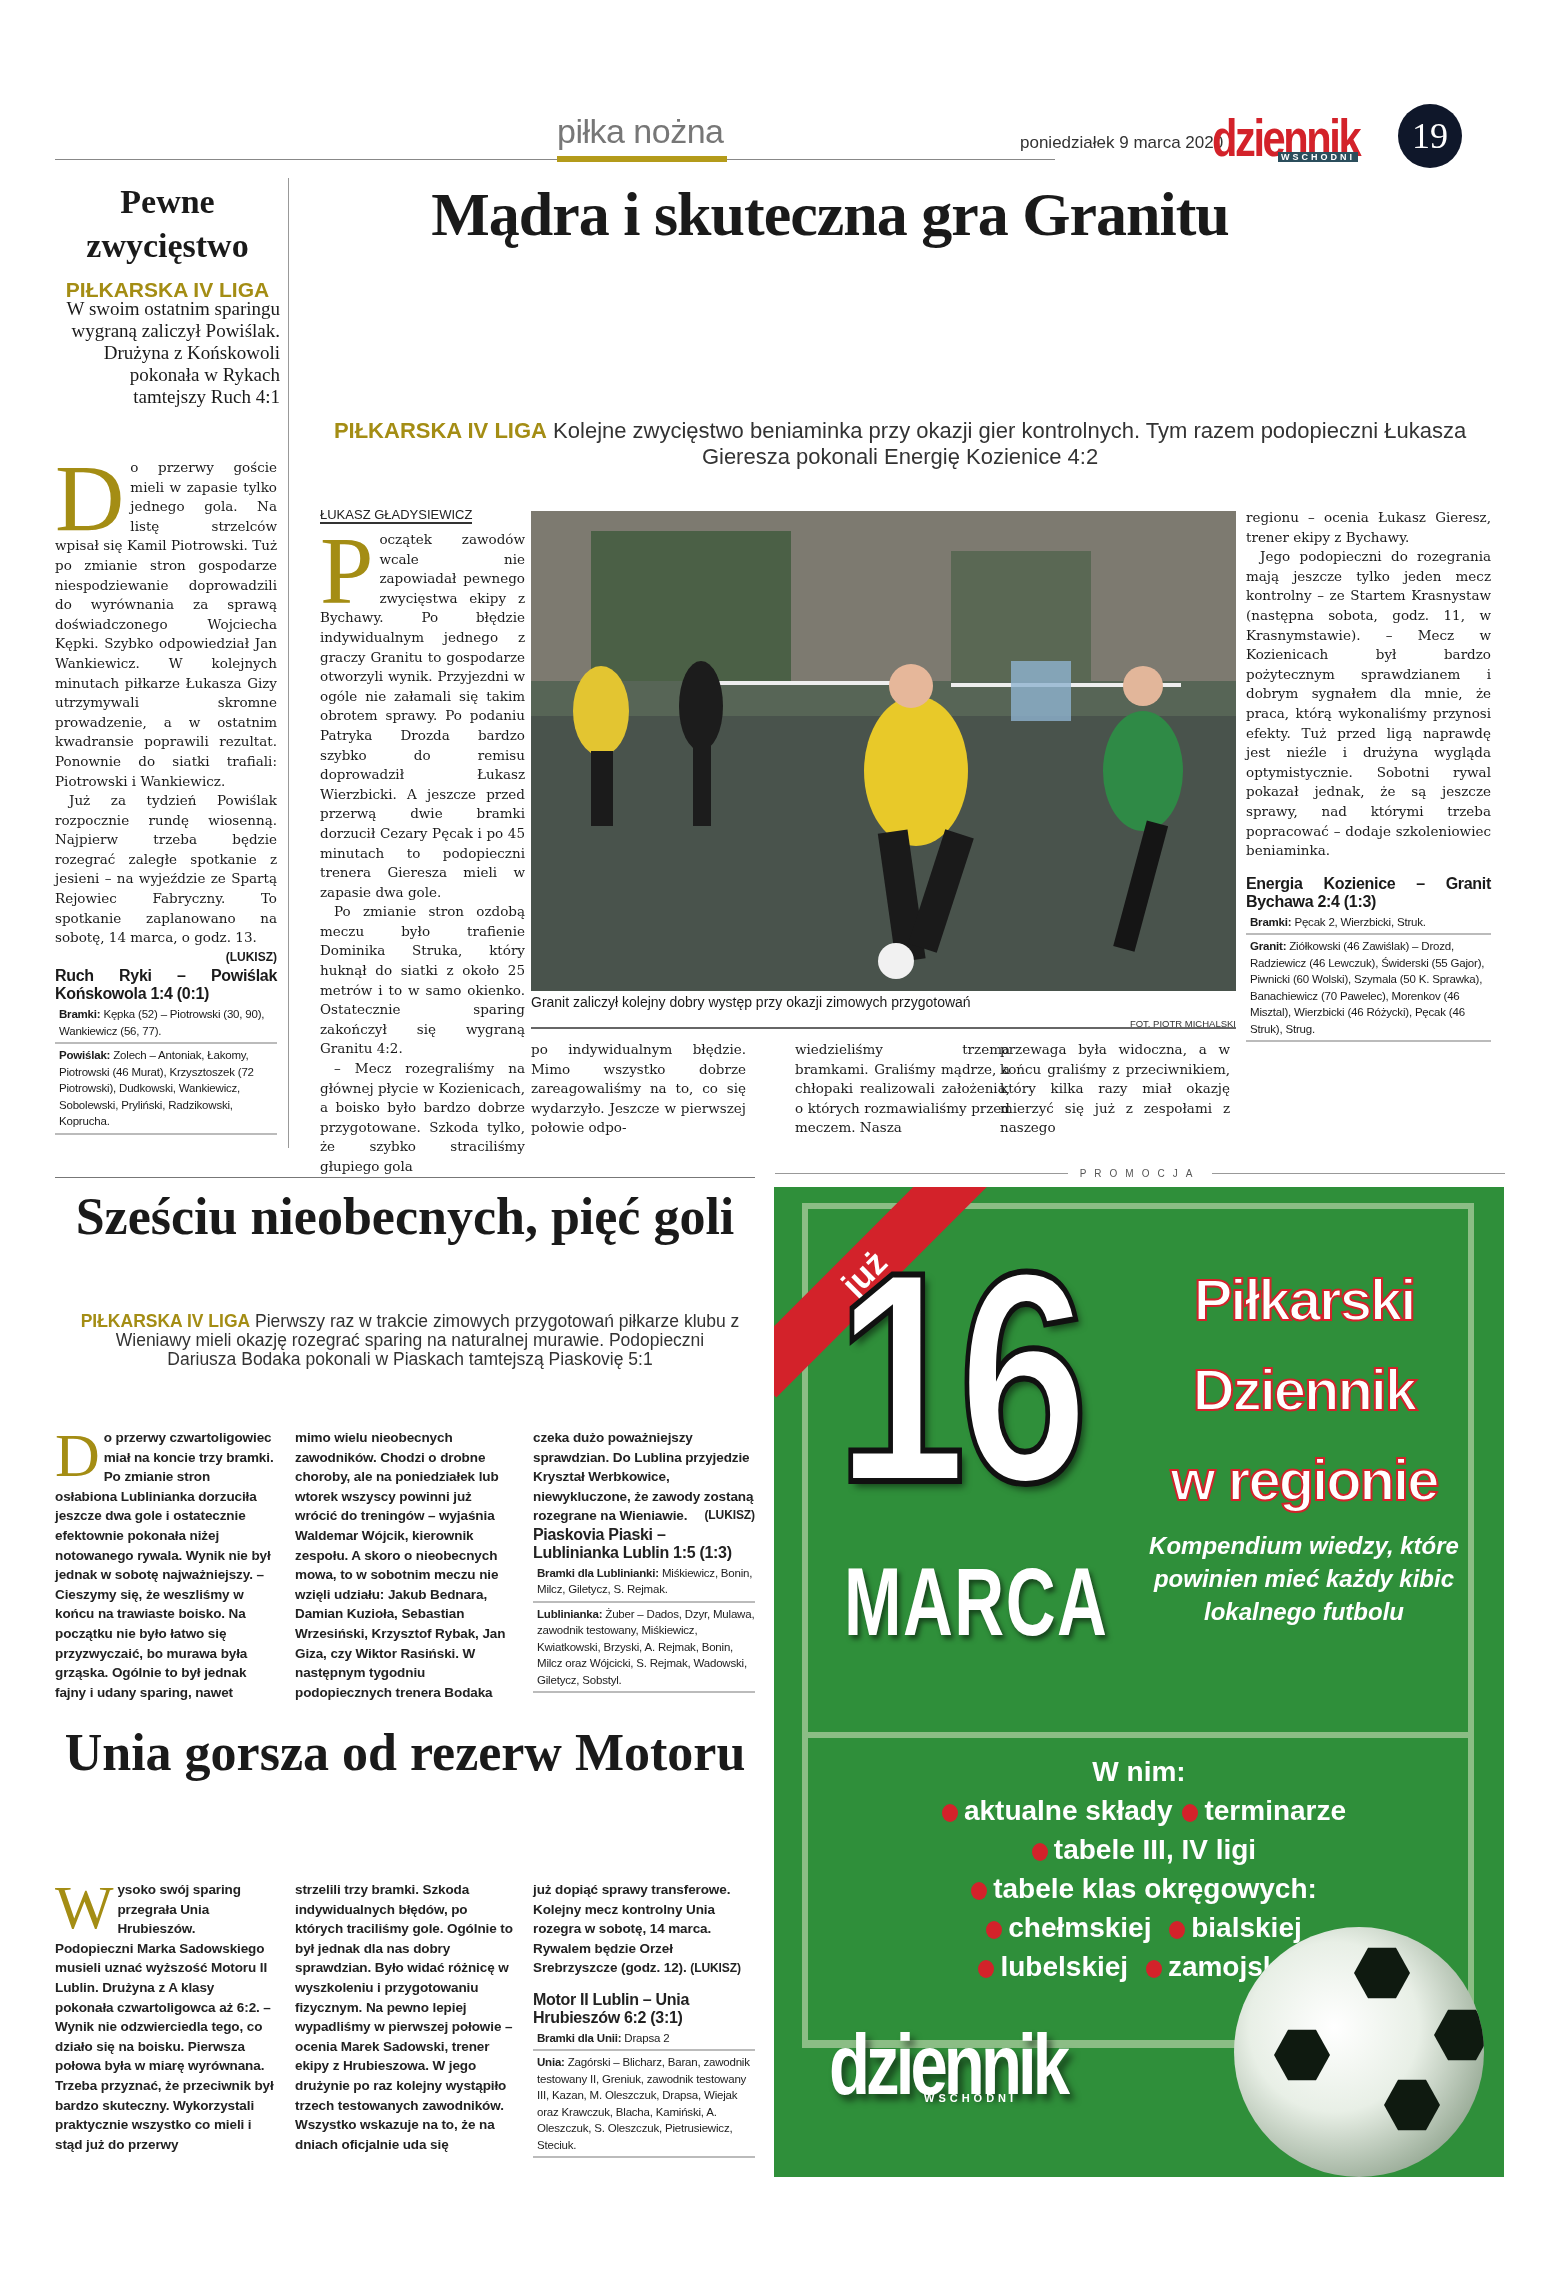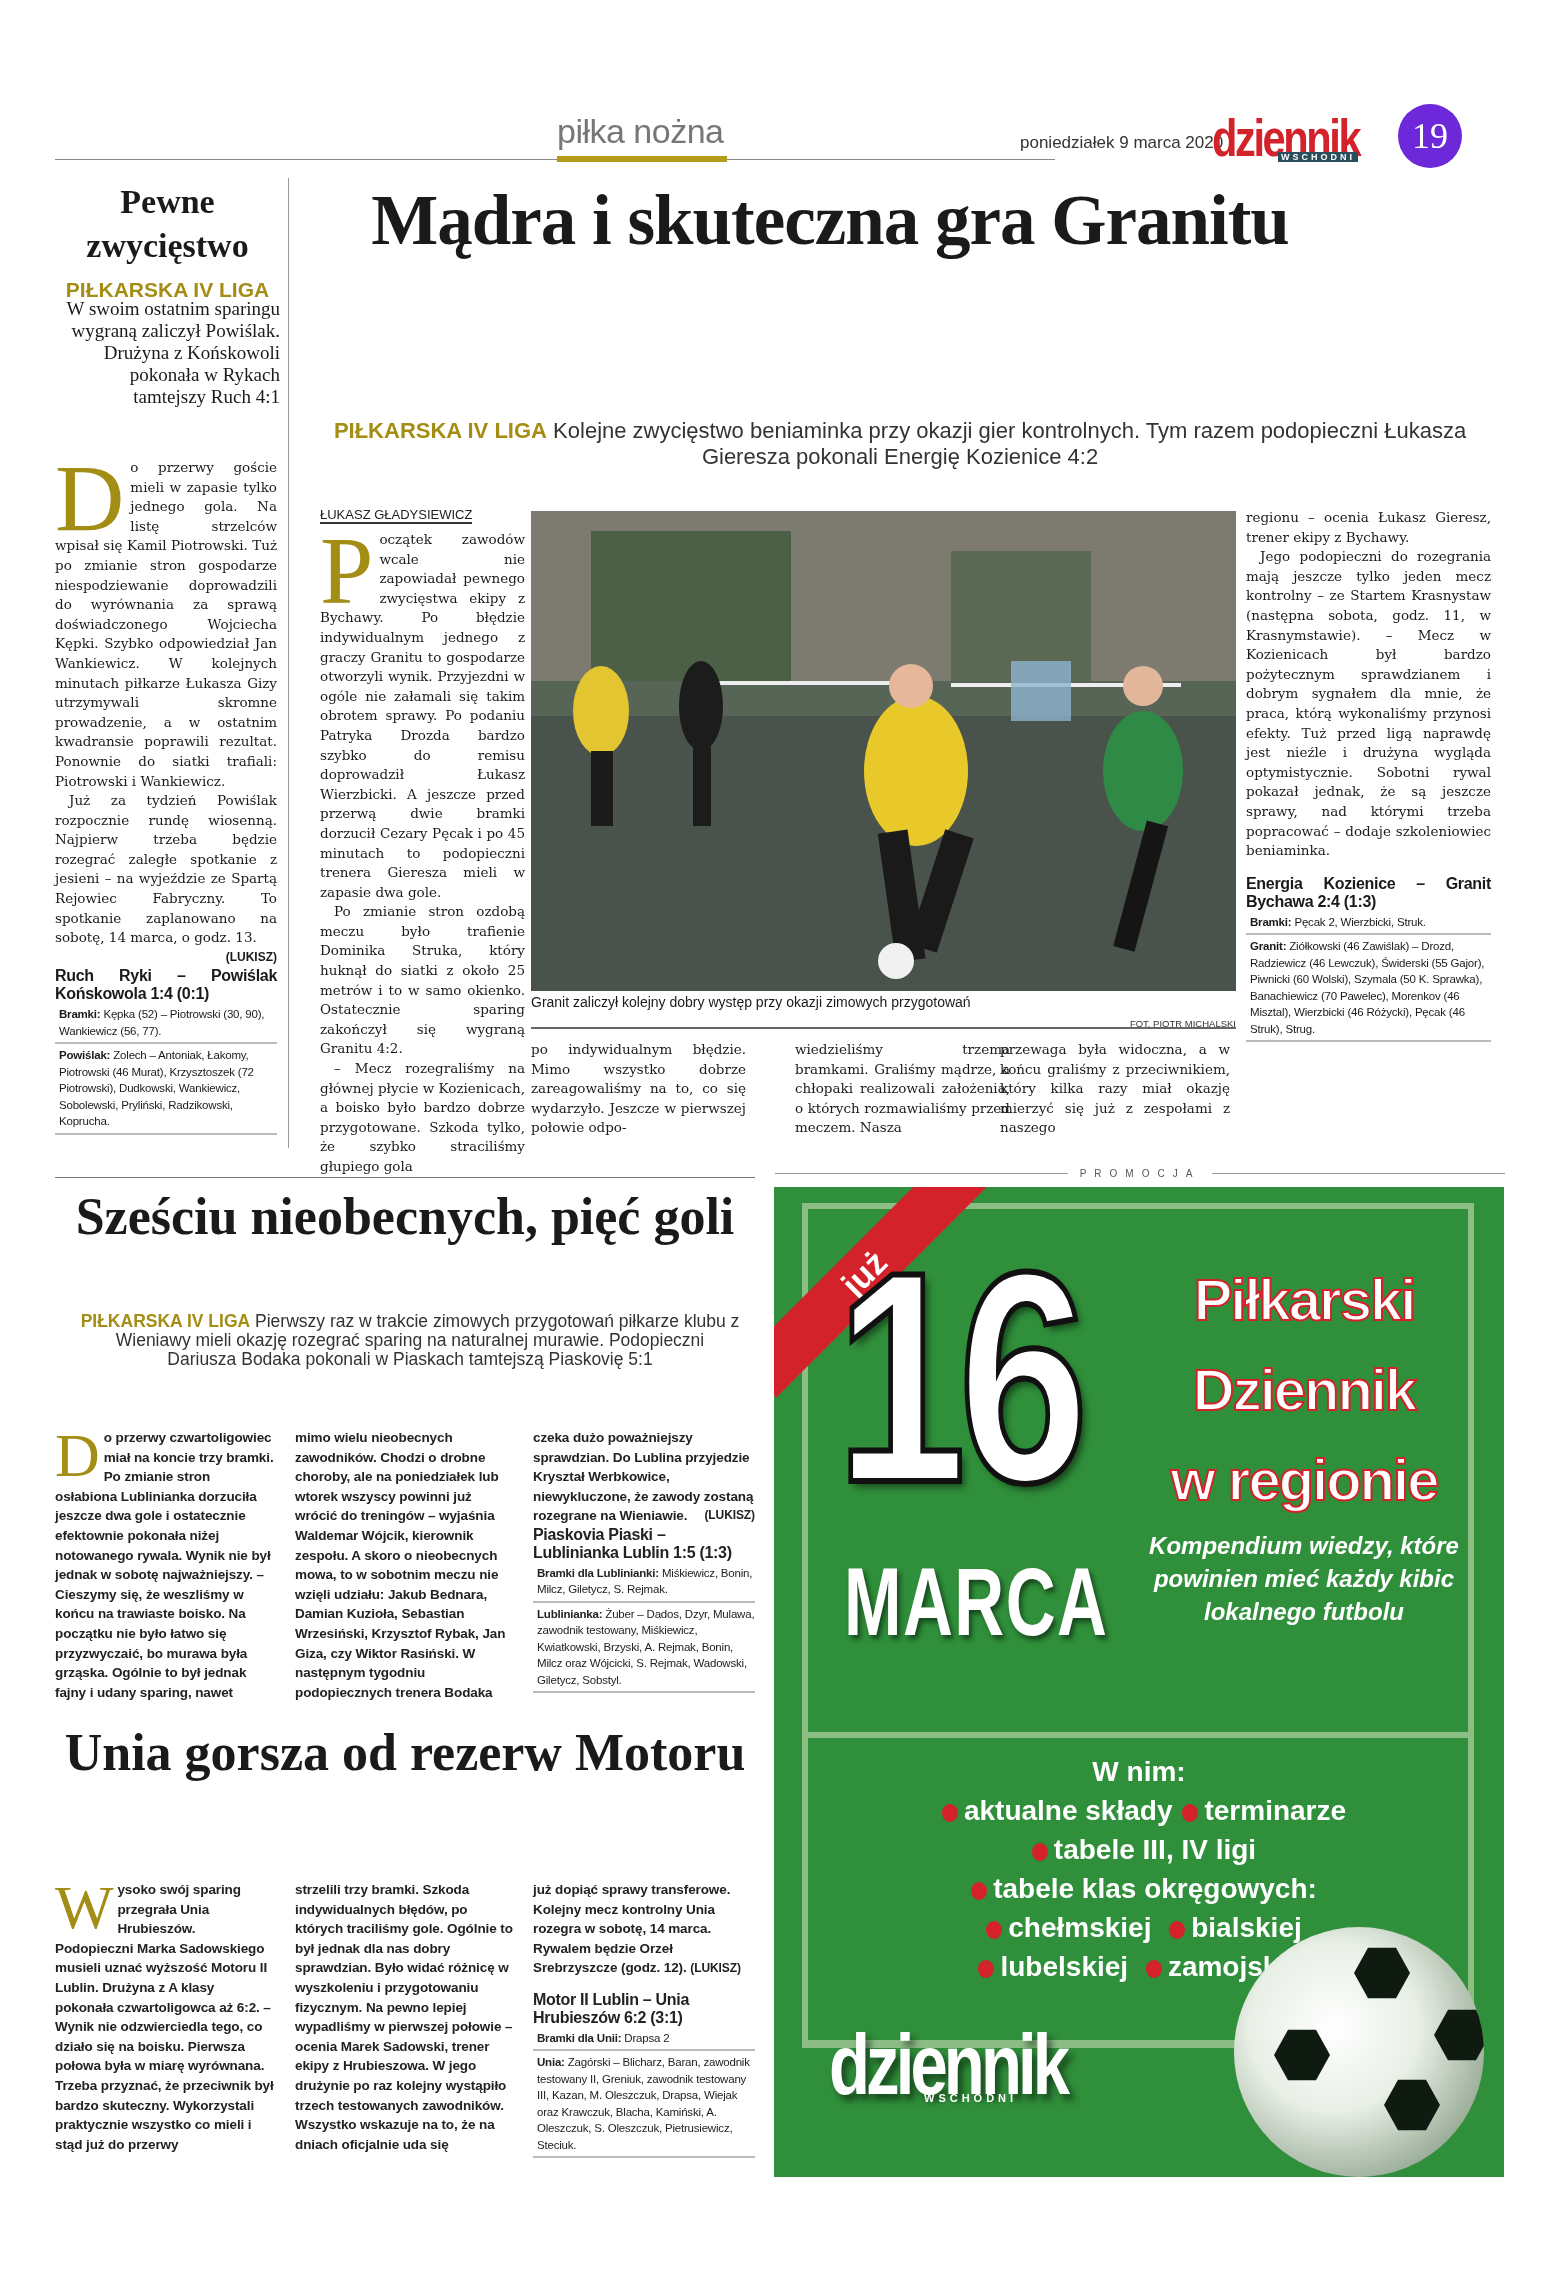--- a/index.html
+++ b/index.html
@@ -14,7 +14,7 @@
 #date{left:1020px;top:133px;font-family:"Liberation Sans",sans-serif;font-size:17px;color:#333}
 #logo{left:1212px;top:108px;font-family:"Liberation Sans",sans-serif;font-weight:bold;font-size:52px;color:#d3222a;letter-spacing:-3px;transform:scaleX(.8);transform-origin:left}
 #logo-sub{left:1278px;top:152px;background:#2b4e5c;color:#fff;font-size:9px;letter-spacing:3px;padding:0 3px;font-family:"Liberation Sans",sans-serif;font-weight:bold}
-#pagenum{left:1398px;top:104px;width:64px;height:64px;border-radius:50%;background:#6d28d9;color:#fff;font-family:"Liberation Serif",serif;font-size:36px;display:flex;align-items:center;justify-content:center}
+#pagenum{left:1398px;top:104px;width:64px;height:64px;border-radius:50%;background:#0f172a;color:#fff;font-family:"Liberation Serif",serif;font-size:36px;display:flex;align-items:center;justify-content:center}
 
 #vline{left:288px;top:178px;width:1px;height:970px;background:#999}
 #side-title{left:55px;top:180px;width:225px;text-align:center;font-family:"Liberation Serif",serif;font-weight:bold;font-size:34px;line-height:44px}

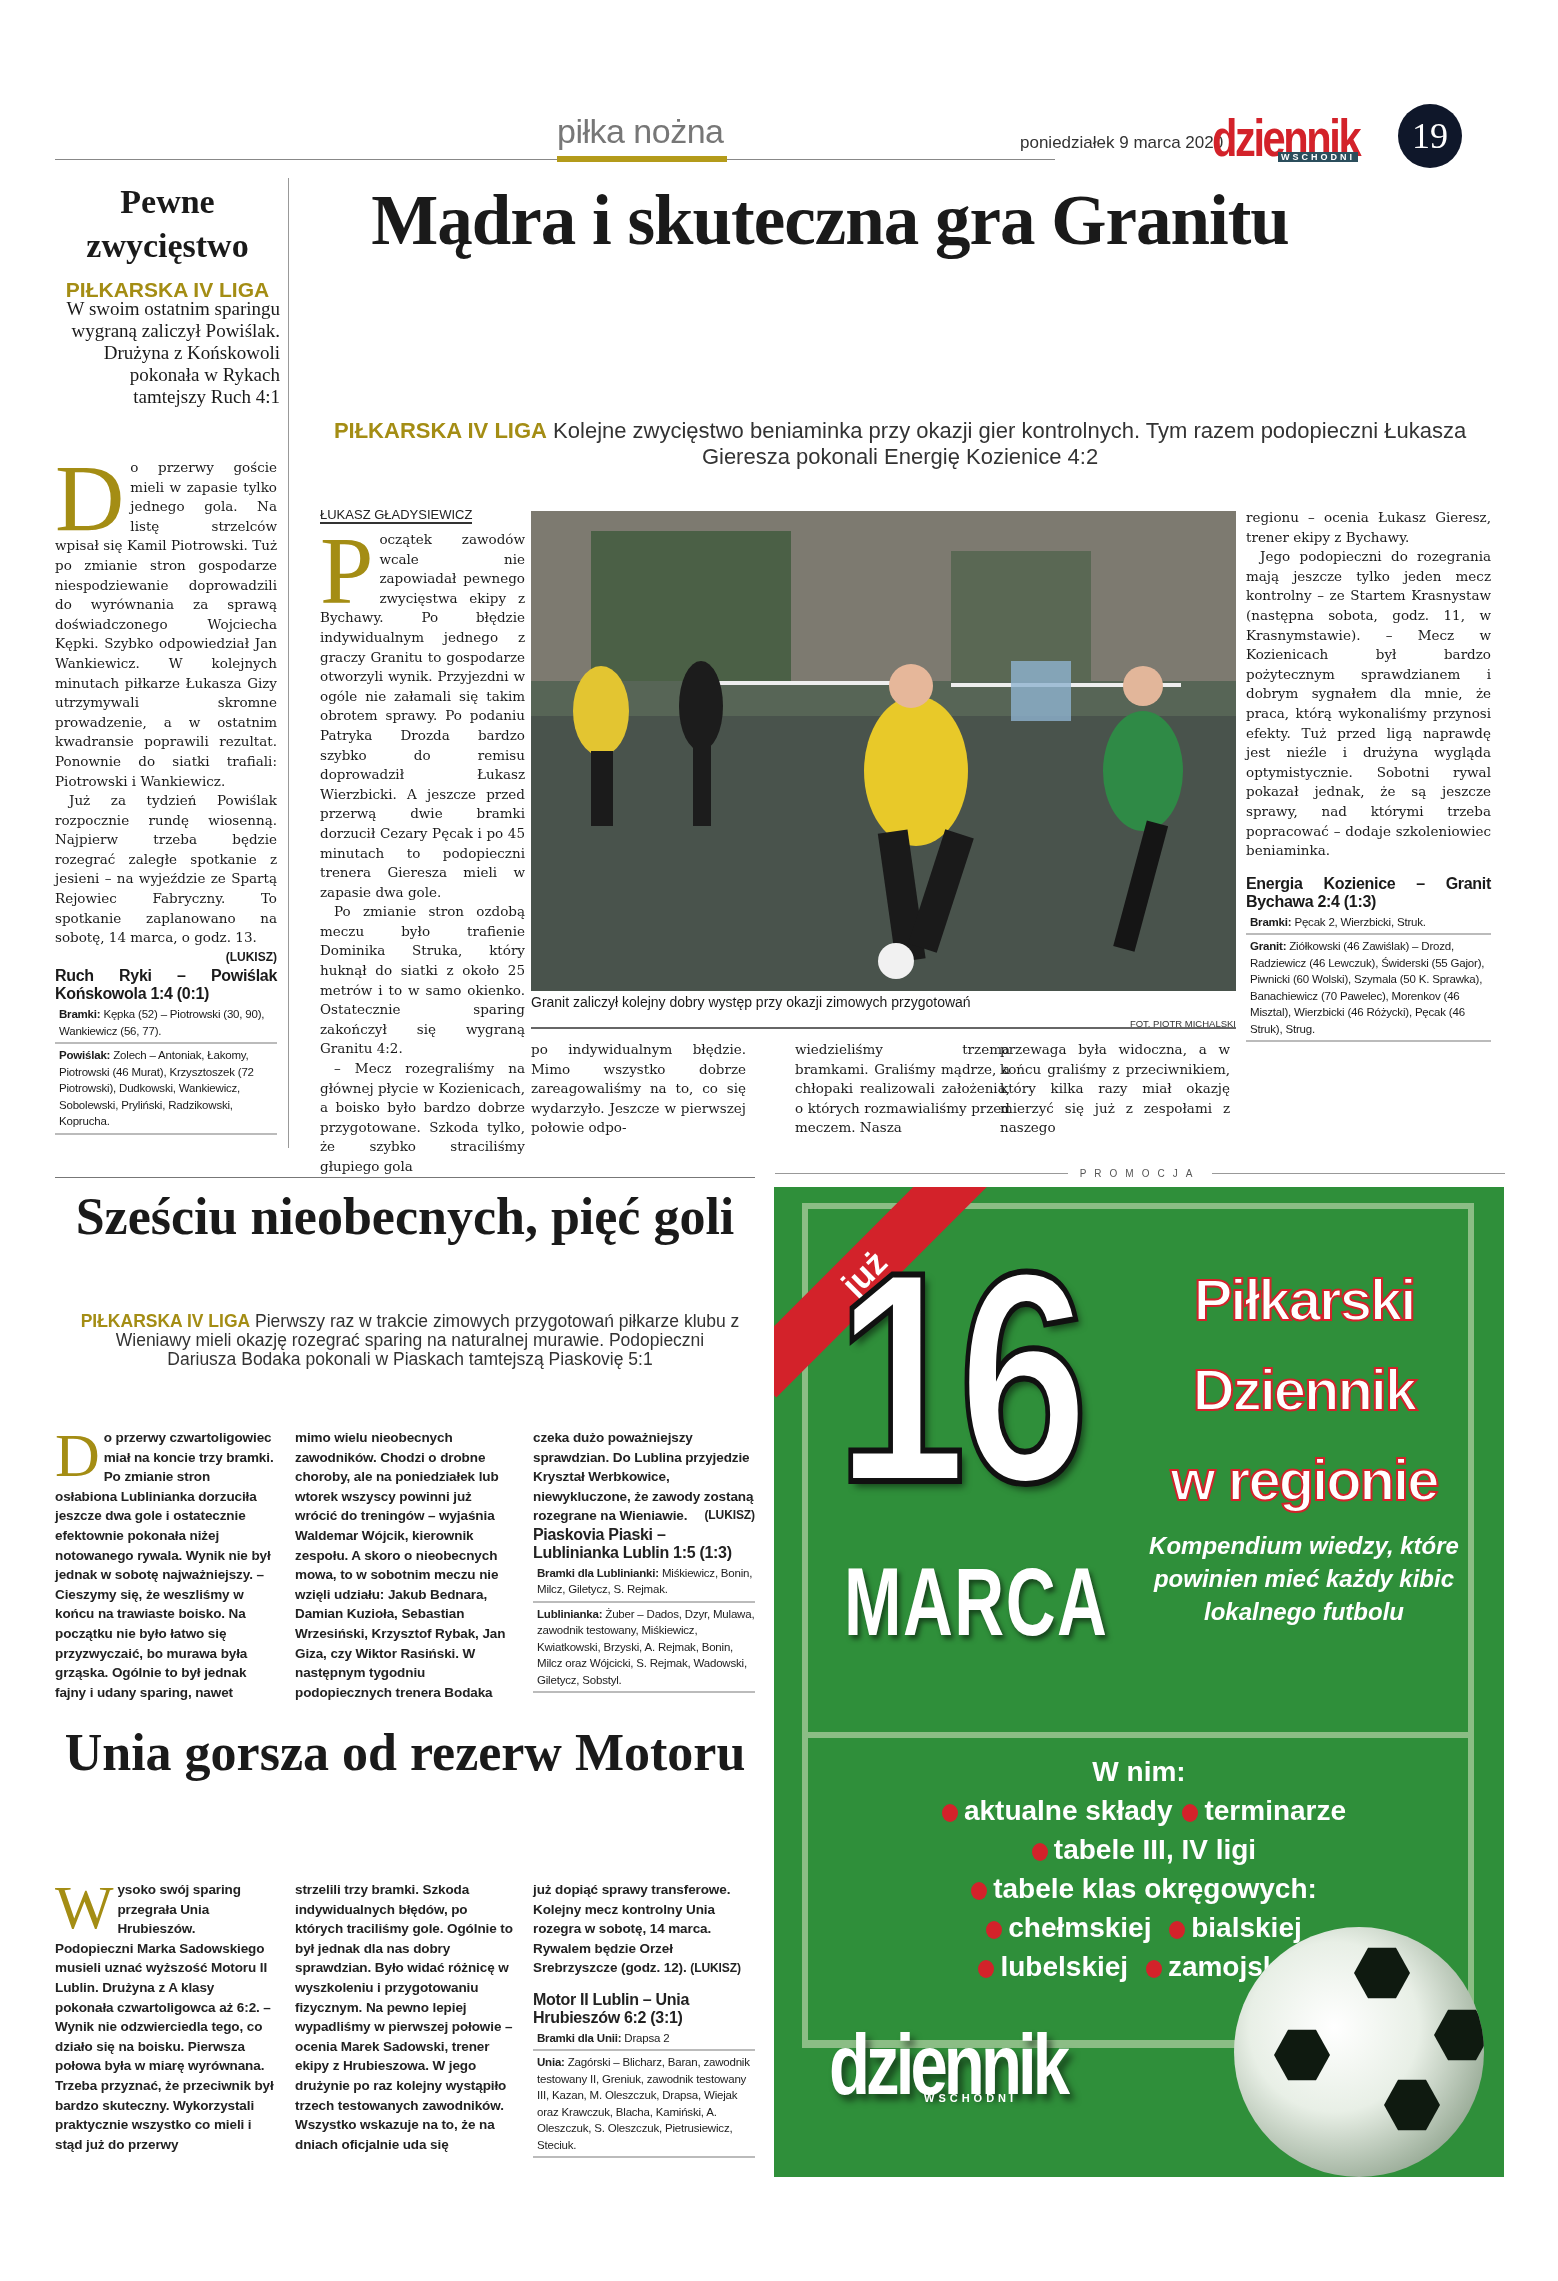--- a/index.html
+++ b/index.html
@@ -29,7 +29,7 @@
 .box-small b{font-weight:bold}
 .sig{float:right;font-family:"Liberation Sans",sans-serif;font-weight:bold;font-size:12px}
 
-#main-title{left:330px;top:165px;width:1000px;text-align:center;font-family:"Liberation Serif",serif;font-weight:bold;font-size:71px;line-height:110px;letter-spacing:-1px}
+#main-title{left:330px;top:159px;width:1000px;text-align:center;font-family:"Liberation Serif",serif;font-weight:bold;font-size:62px;line-height:110px;letter-spacing:-1px}
 #main-deck{left:330px;top:418px;width:1140px;text-align:center;font-family:"Liberation Sans",sans-serif;font-size:22px;line-height:26px;color:#333}
 #main-deck .k{font-weight:bold;color:#a48d14}
 #byline{left:320px;top:507px;font-family:"Liberation Sans",sans-serif;font-size:13px;color:#222;border-bottom:2px solid #333}

